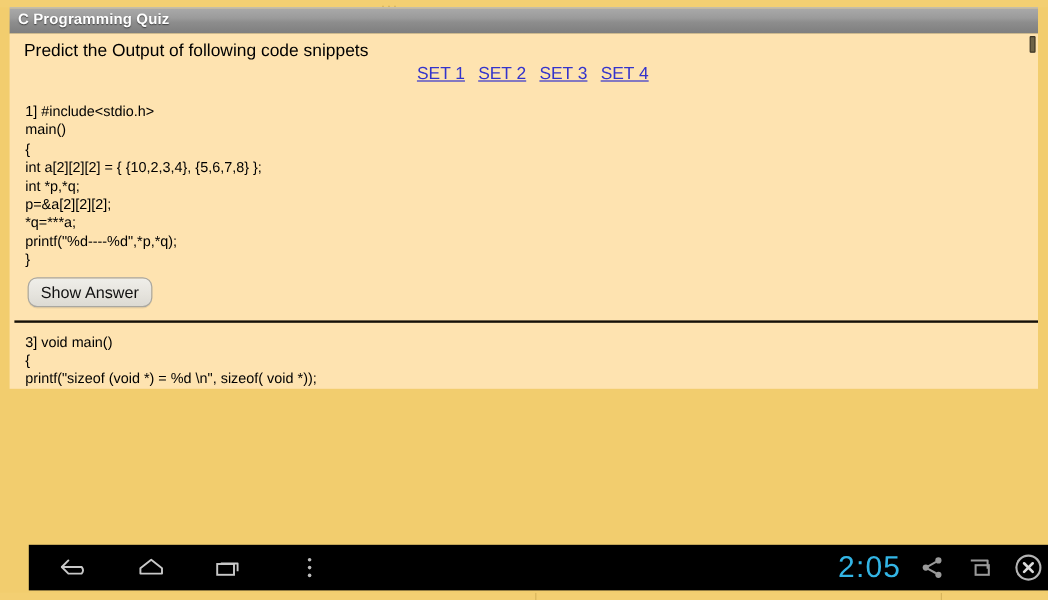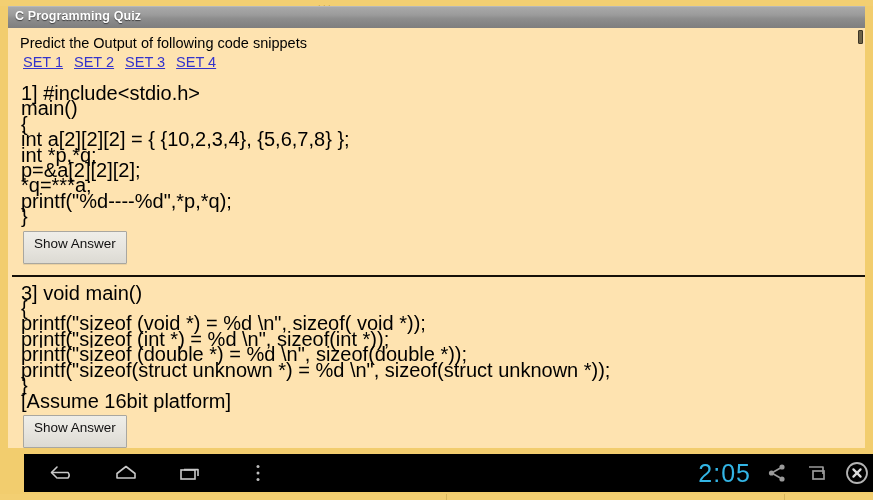--- a/index.html
+++ b/index.html
@@ -71,7 +71,7 @@
     left: 8px;
     top: 28px;
     width: 857px;
-    height: 420px;
+    height: 296px;
     background: #fee3b0;
     overflow: hidden;
     box-sizing: border-box;

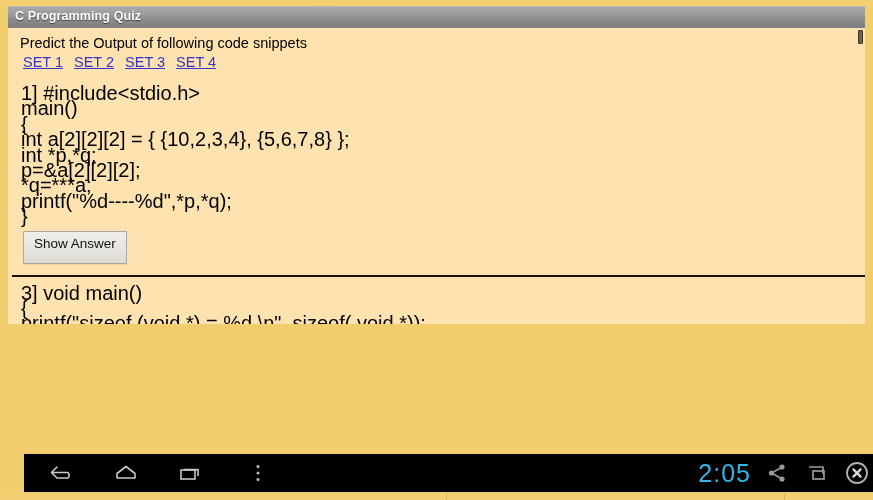--- a/index.html
+++ b/index.html
@@ -108,6 +108,7 @@
     padding-left: 11px;
     line-height: 19px;
     white-space: nowrap;
+    text-align: center;
   }
   a.qlink {
     color: #3333cc;

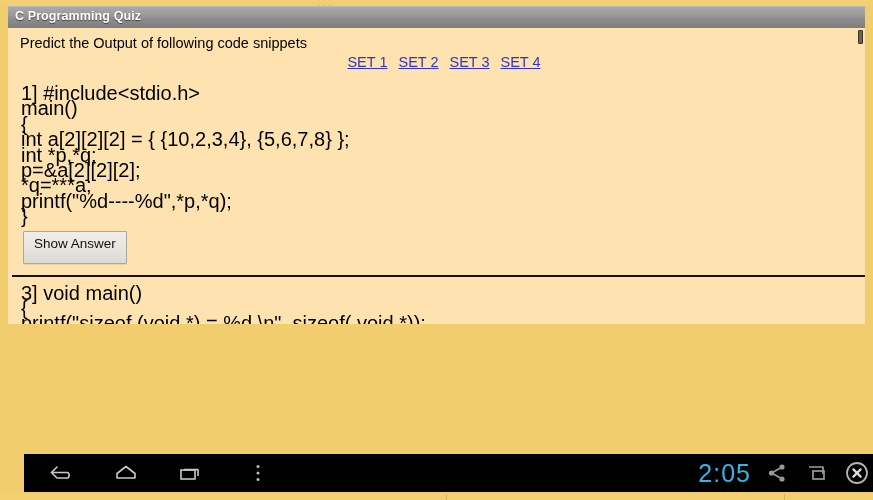--- a/index.html
+++ b/index.html
@@ -121,7 +121,7 @@
   .spacer-line { height: 14px; }
 
   .code-block {
-    font-size: 20px;
+    font-size: 12px;
     color: #000000;
     line-height: 15.4px;
     white-space: pre;

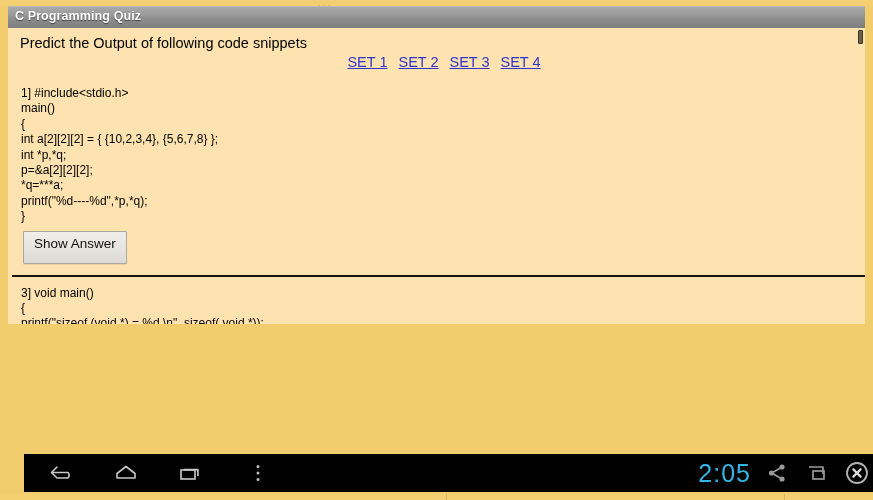--- a/index.html
+++ b/index.html
@@ -136,8 +136,8 @@
     color: #111111;
     background: linear-gradient(to bottom, #efeee9 0%, #e6e4de 55%, #dcdad3 100%);
     border: 1px solid #a9a7a0;
-    border-radius: 1px;
-    padding: 4px 10px 12px 10px;
+    border-radius: 8px;
+    padding: 4px 10px 4px 10px;
     cursor: pointer;
     box-shadow: 0 1px 0 rgba(0,0,0,0.08);
   }

